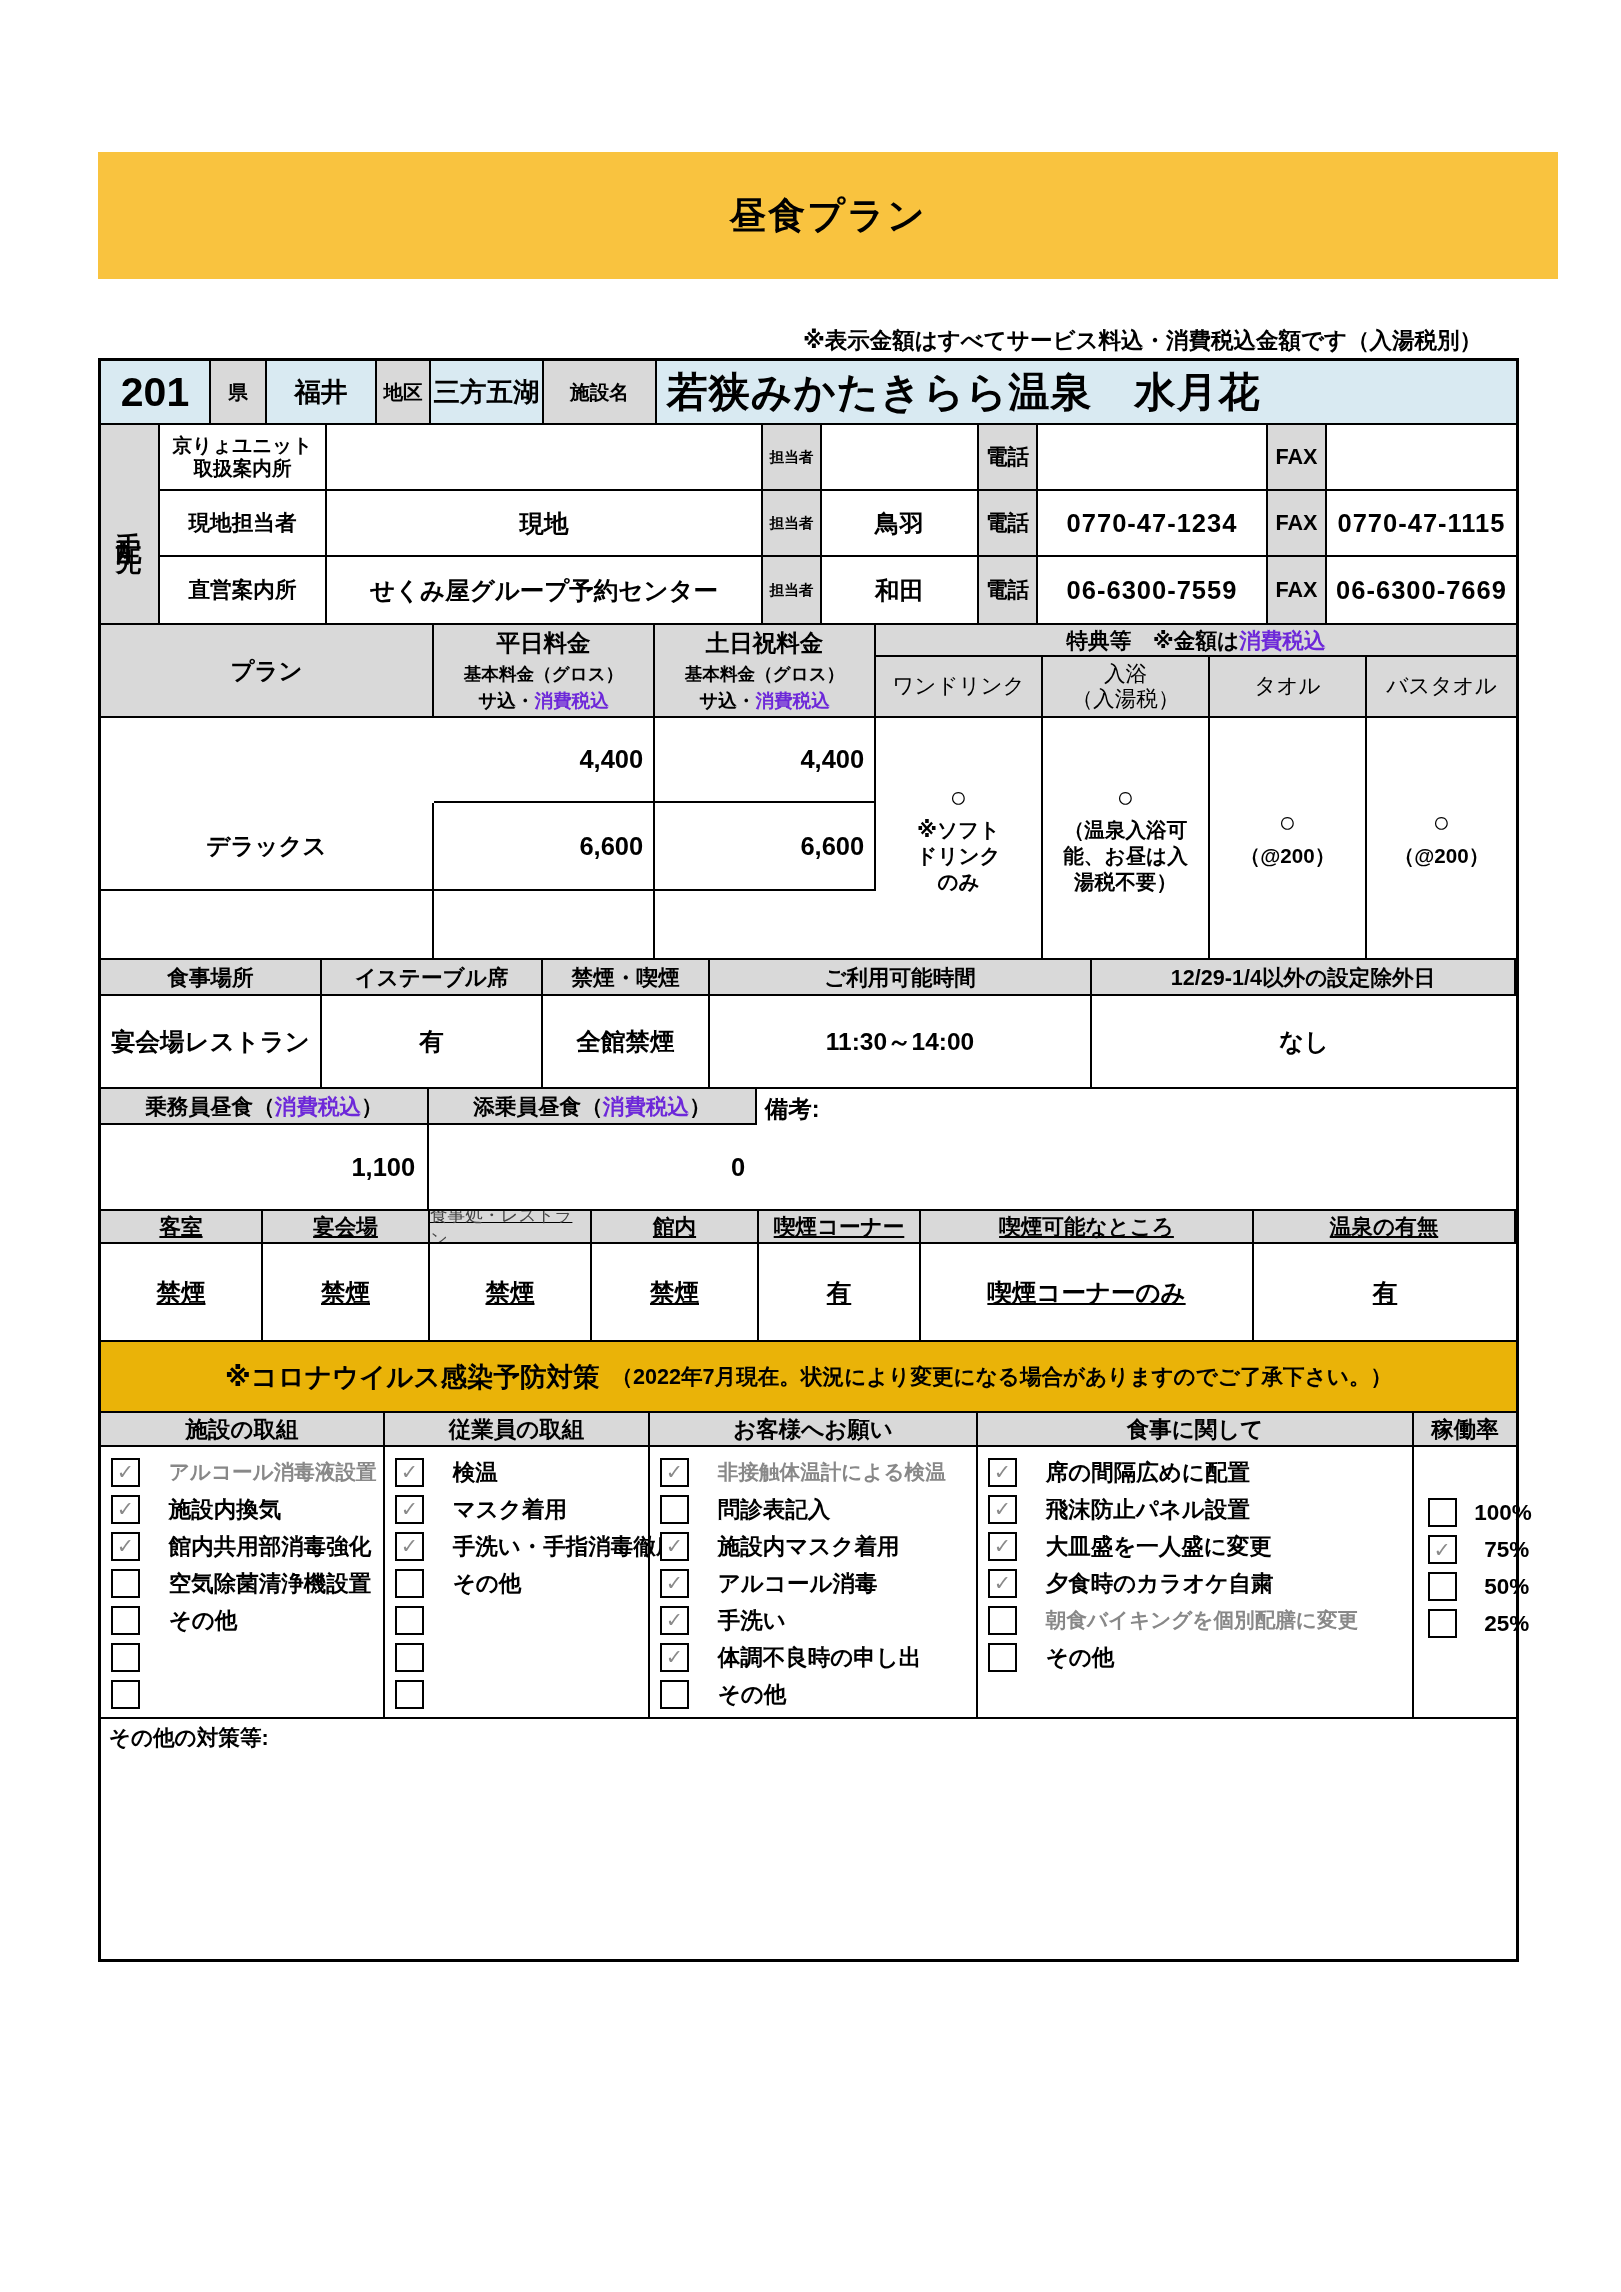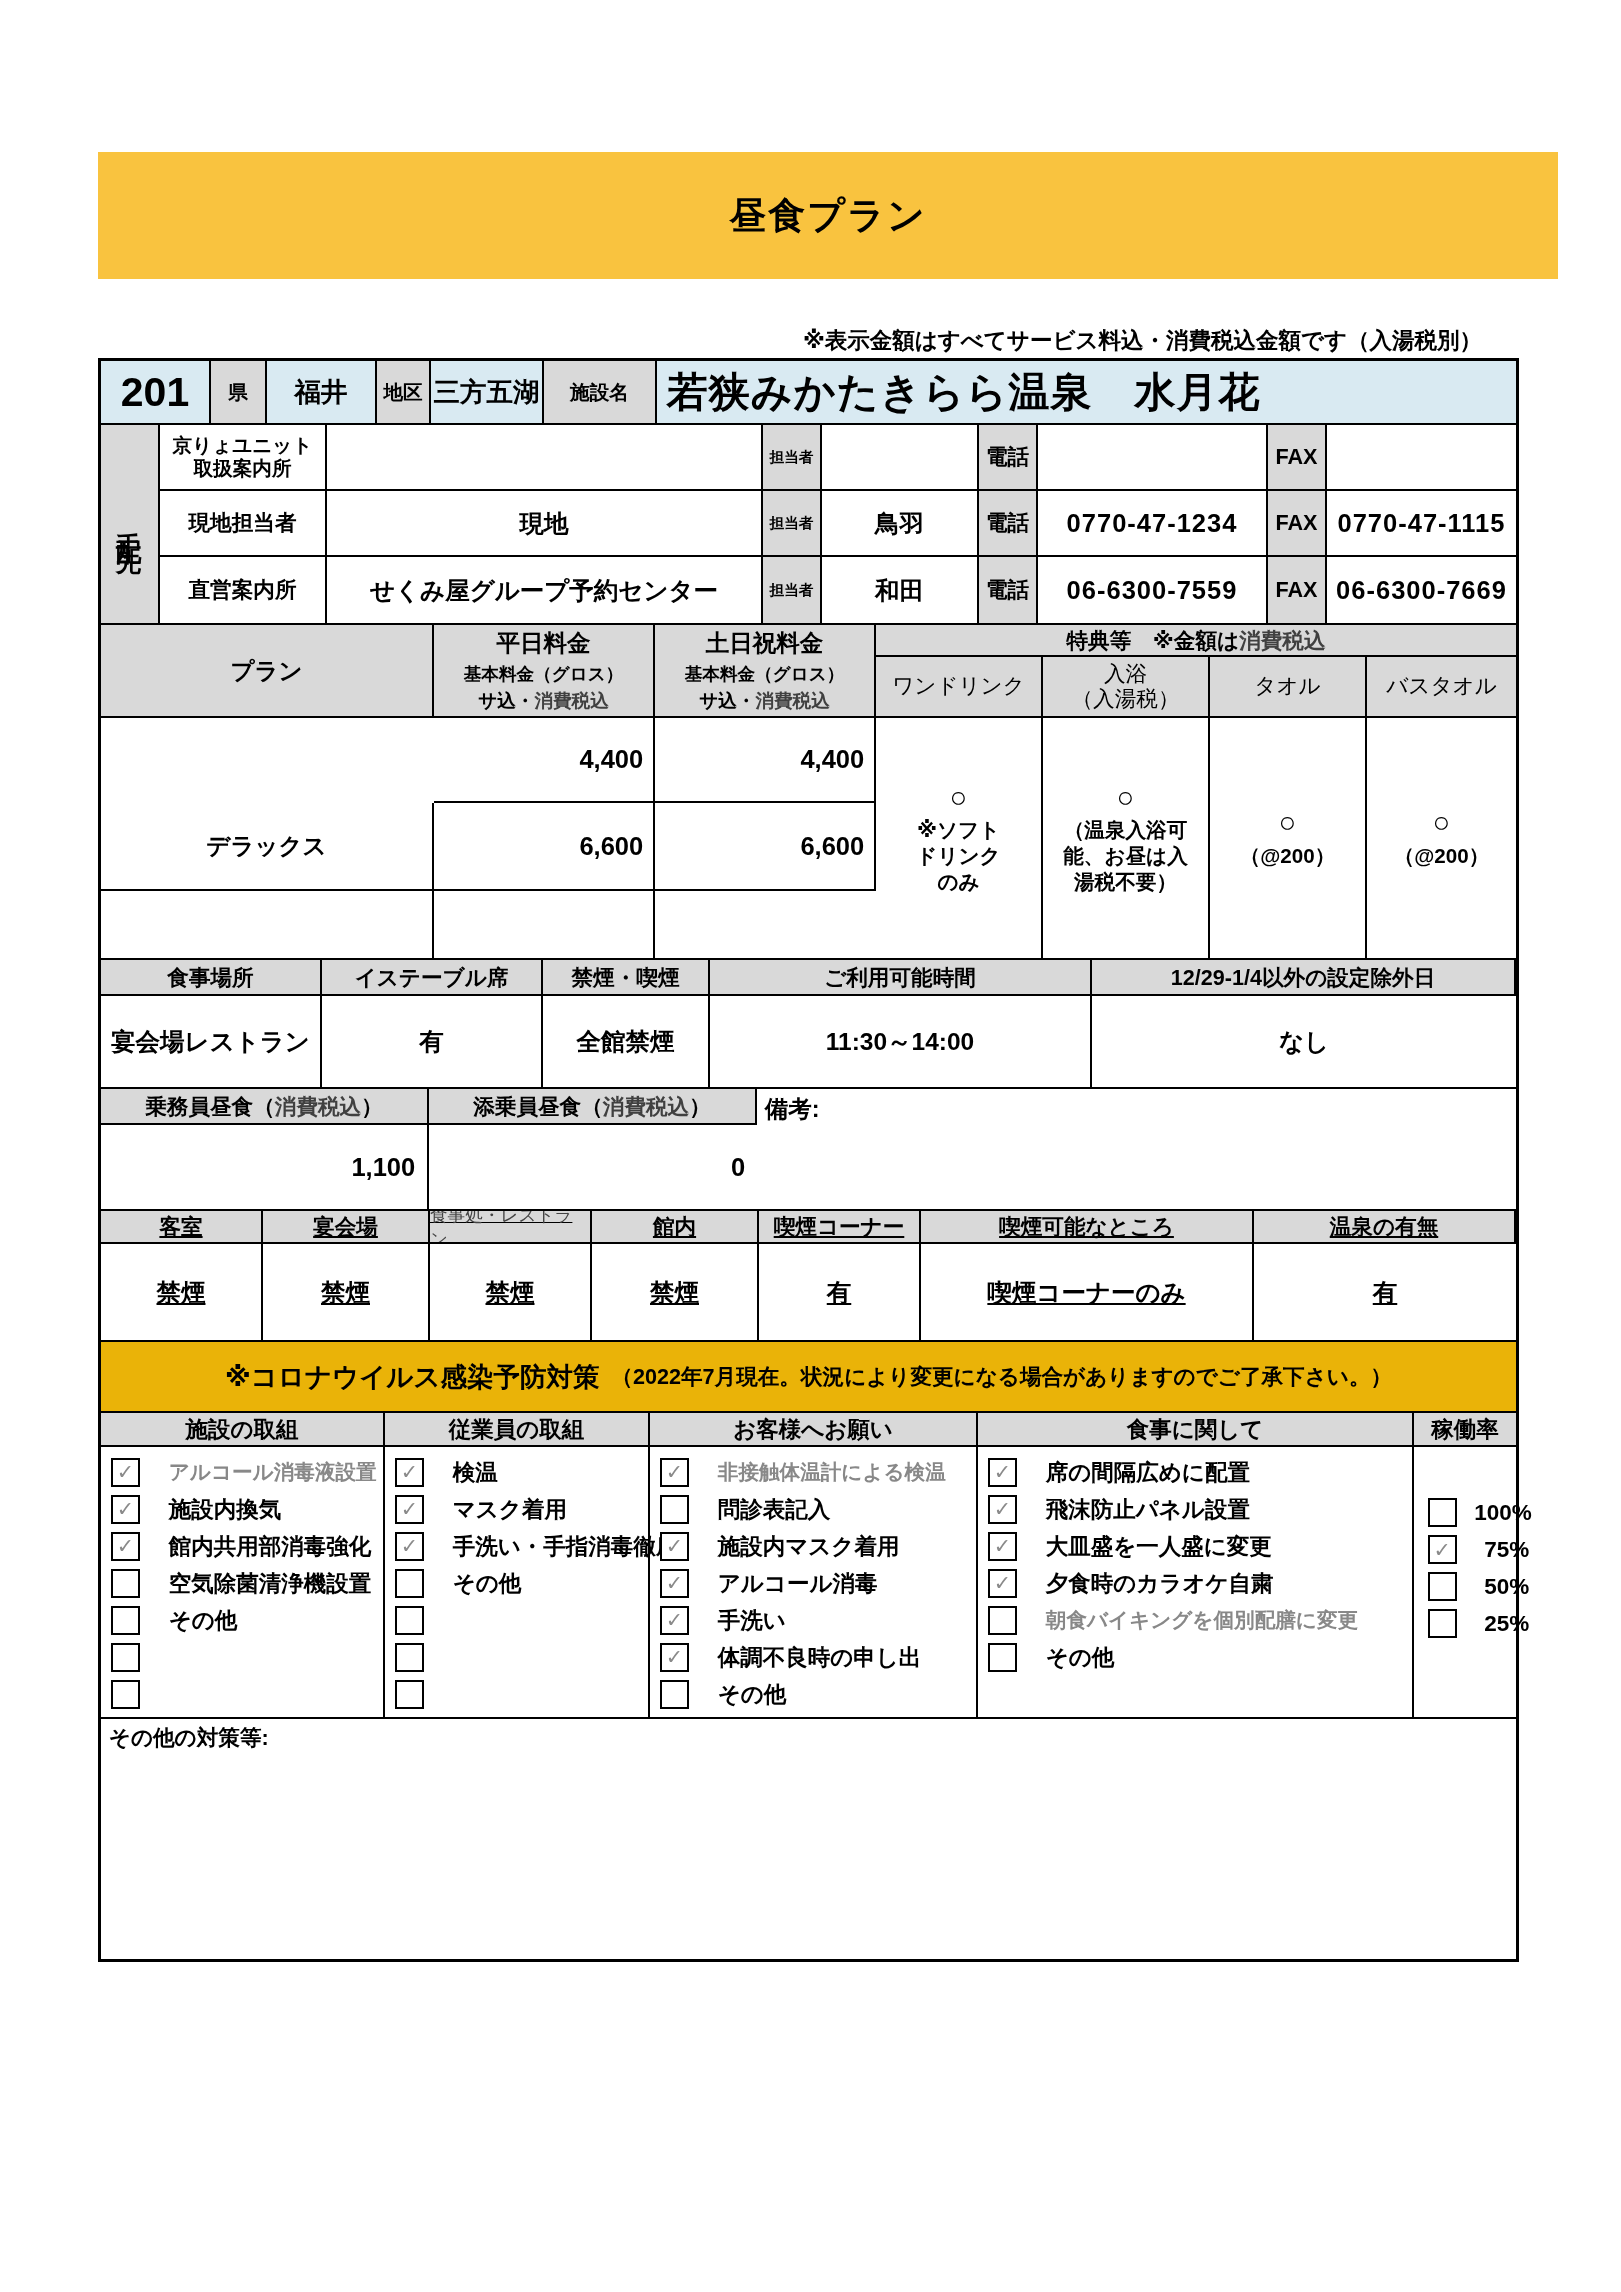--- a/index.html
+++ b/index.html
@@ -22,7 +22,7 @@
   .cell:last-child { border-right:none; }
   .gray { background:#D9D9D9; }
   .blue { background:#D9EAF2; }
-  .red { color:#404040; }
+  .red { color:#6d28d9; }
   .muted { color:#888; font-weight:normal; }
   .pre { white-space:pre-line; text-align:center; }
 

